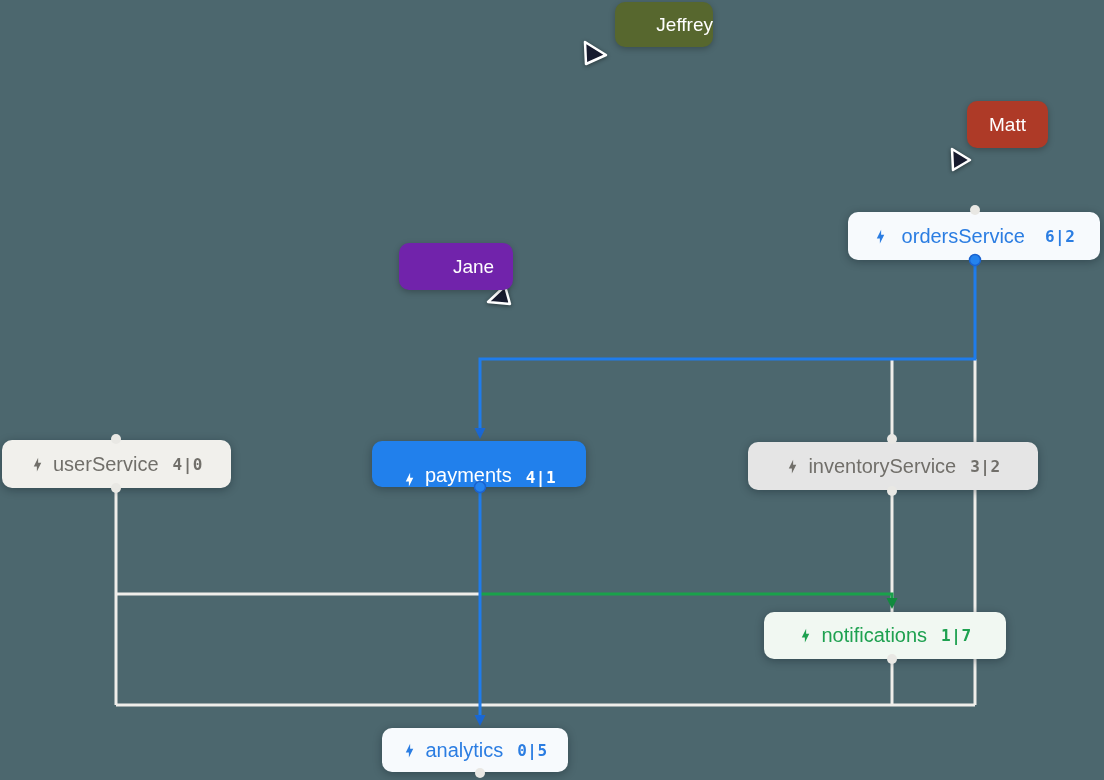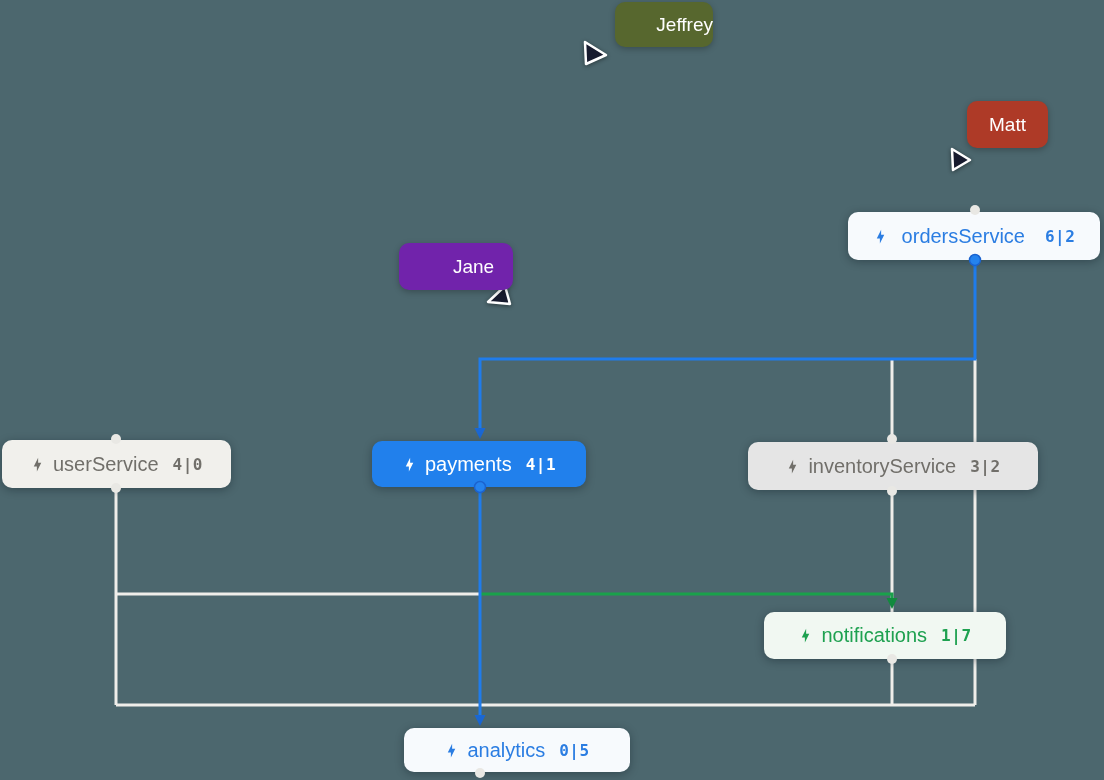--- a/index.html
+++ b/index.html
@@ -33,7 +33,7 @@
   
   #node-0{left:848px;top:212px;width:252px;height:48px;gap:6px;}
   #node-1{left:2px;  top:440px;width:229px;height:48px;}
-  #node-2{left:372px;top:441px;width:214px;height:46px;}
+  #node-2{left:372px;top:441px;width:214px;height:46px;align-items:flex-end;}
   #node-3{left:748px;top:442px;width:290px;height:48px;}
   #node-4{left:764px;top:612px;width:242px;height:47px;}
   #node-5{left:404px;top:728px;width:226px;height:44px;}

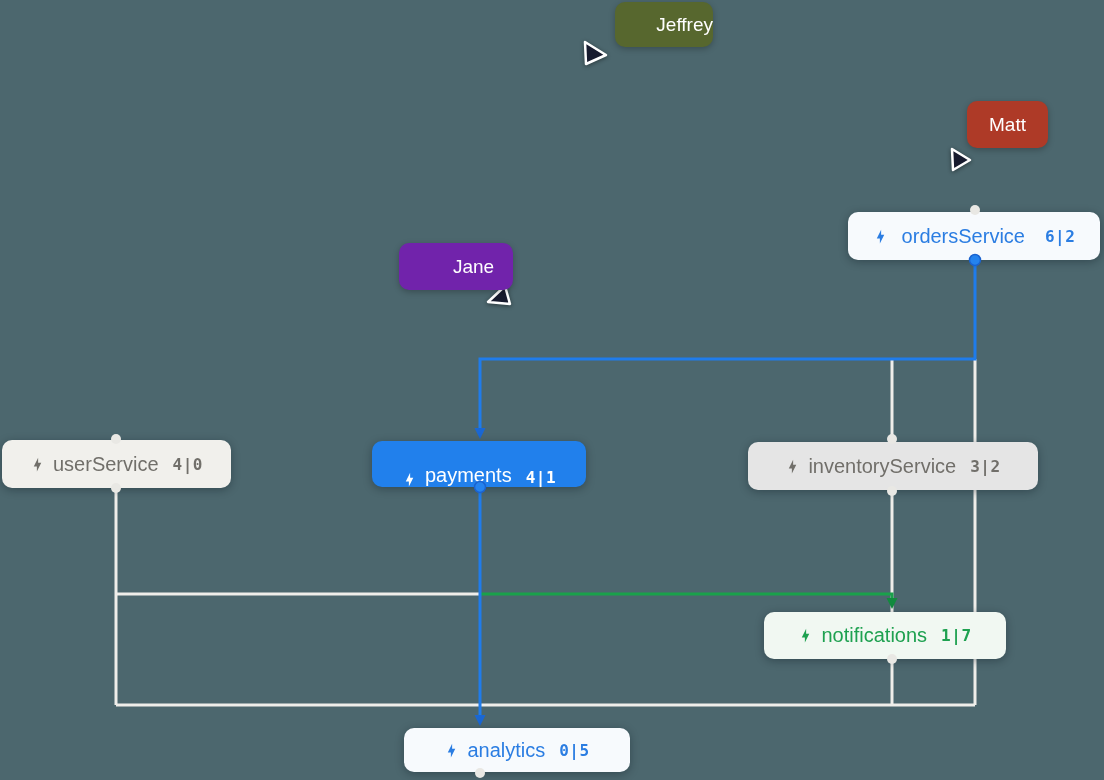--- a/index.html
+++ b/index.html
@@ -36,7 +36,7 @@
   #node-2{left:372px;top:441px;width:214px;height:46px;align-items:flex-end;}
   #node-3{left:748px;top:442px;width:290px;height:48px;}
   #node-4{left:764px;top:612px;width:242px;height:47px;}
-  #node-5{left:404px;top:728px;width:226px;height:44px;}
+  #node-5{left:382px;top:728px;width:186px;height:44px;}
   
   .cursor-pill{
     position:absolute;z-index:5;

